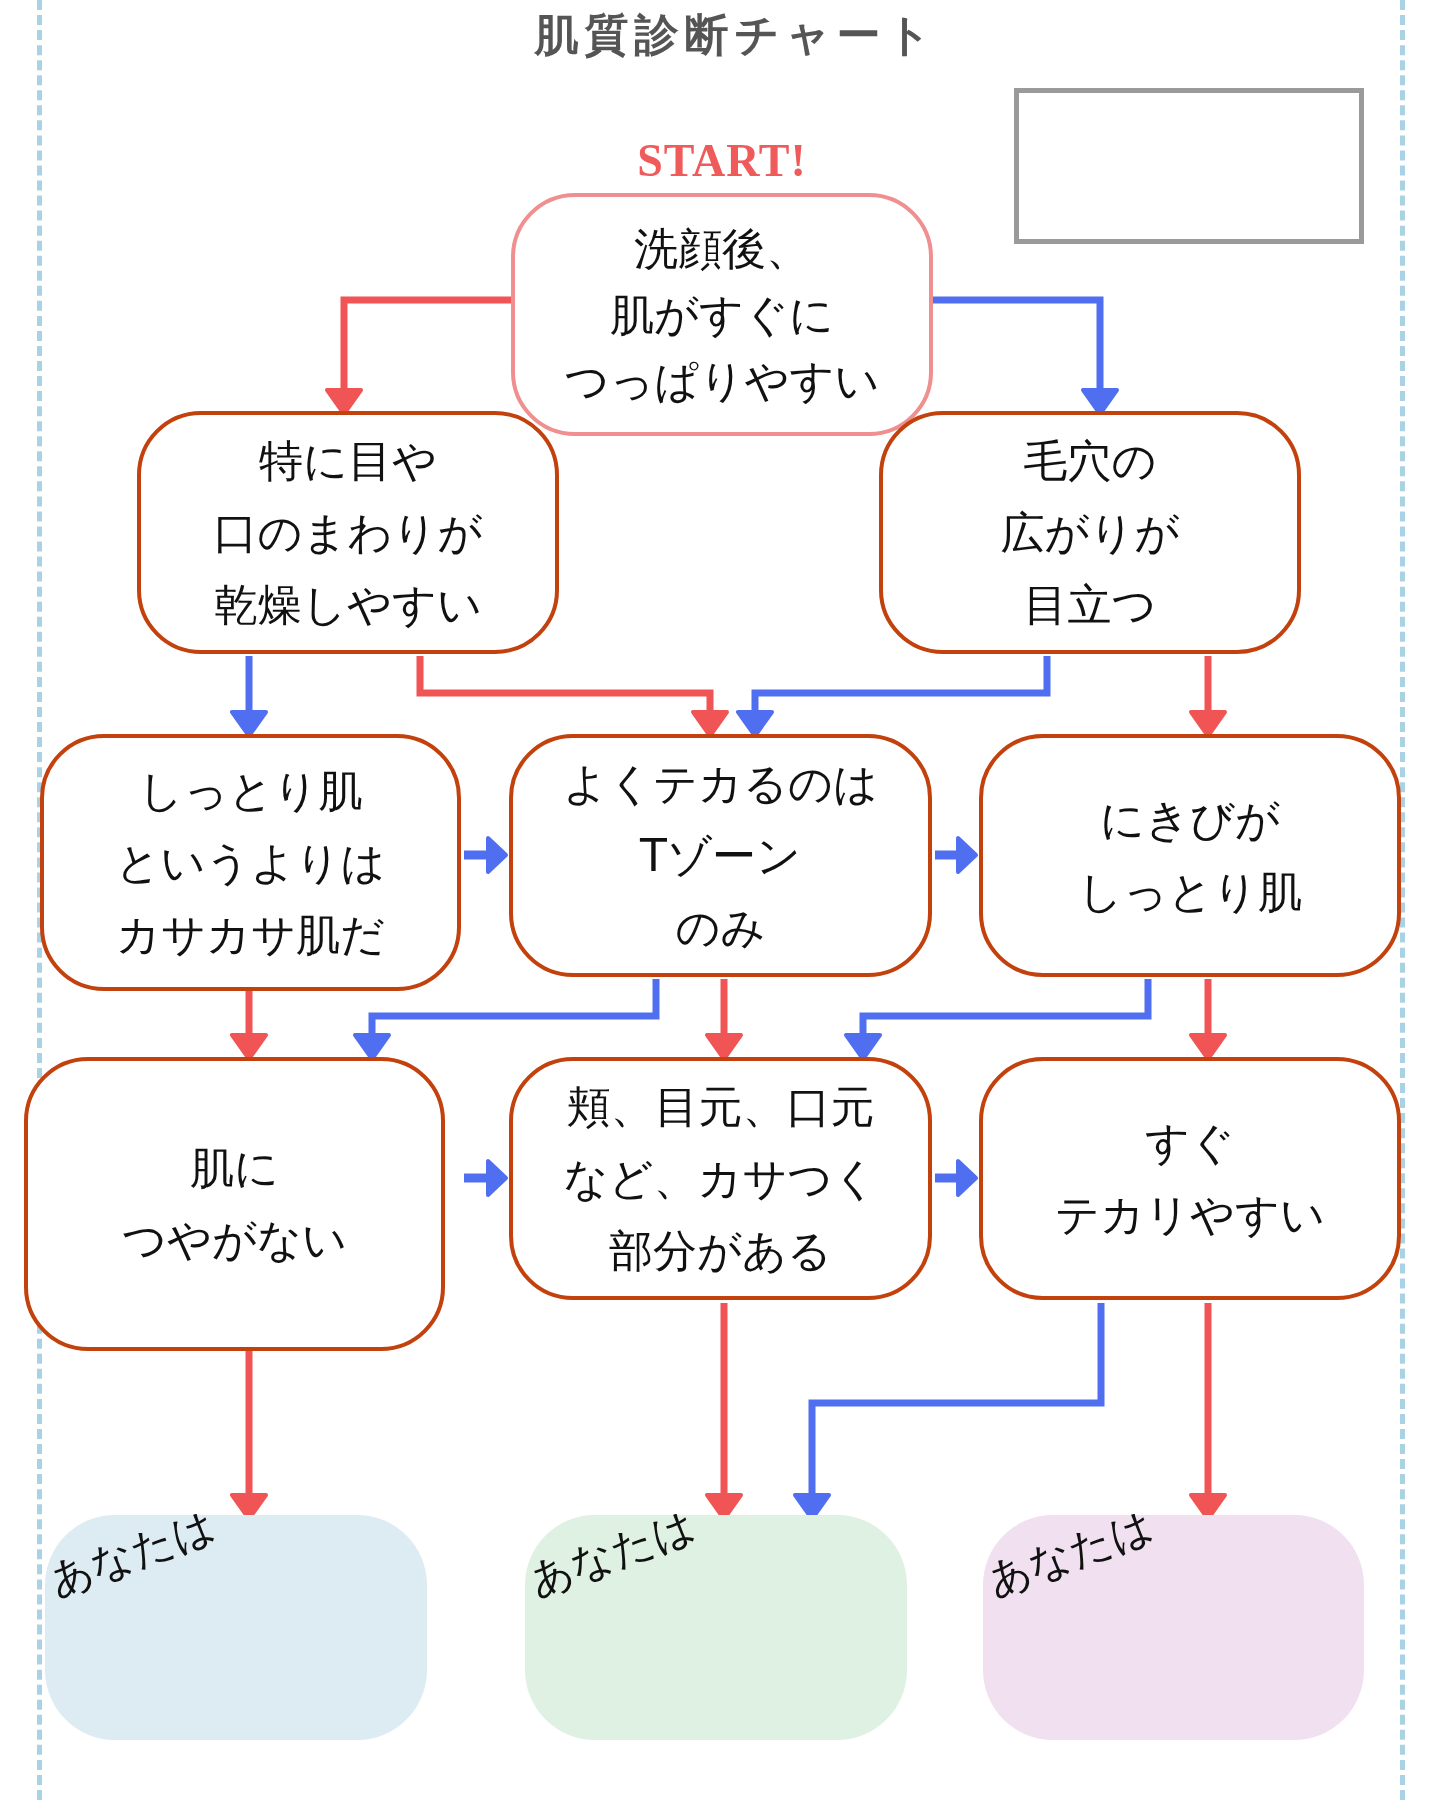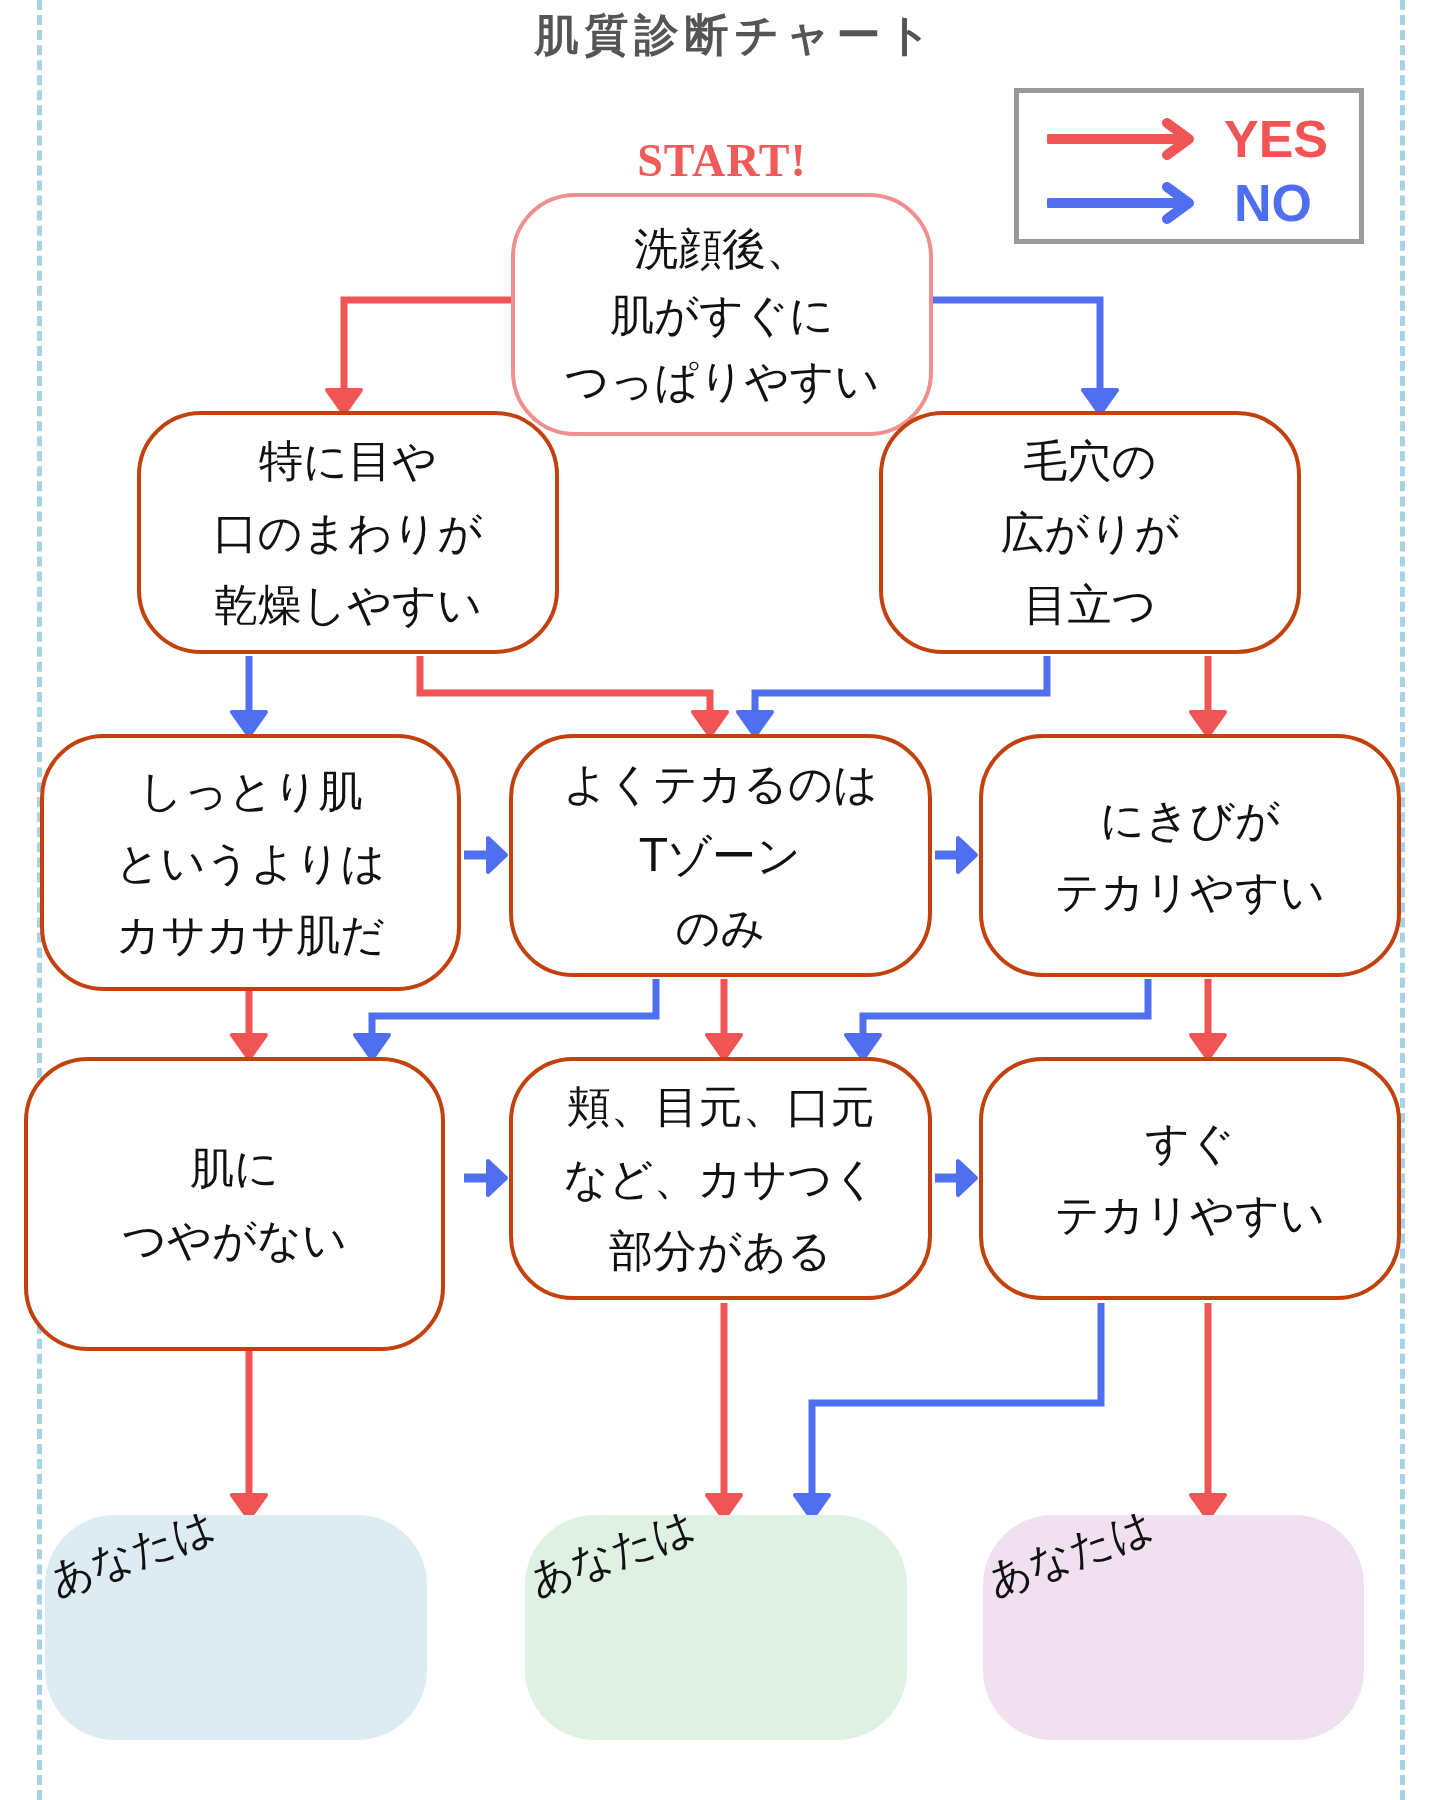--- a/index.html
+++ b/index.html
@@ -40,13 +40,6 @@
 <div id="title">肌質診断チャート</div>
 
 <div id="legend">
-  <div class="leg-row" style="top:16px;">
-    <svg width="160" height="44">
-      <line x1="2" y1="22" x2="140" y2="22" stroke="#f05454" stroke-width="10" stroke-linecap="round"></line>
-      <polyline points="120,6 142,22 120,38" fill="none" stroke="#f05454" stroke-width="10" stroke-linecap="round" stroke-linejoin="round"></polyline>
-    </svg>
-    <span class="leg-label" style="color:#f05454;">YES</span>
-  </div>
   <div class="leg-row" style="top:80px;">
     <svg width="160" height="44">
       <line x1="2" y1="22" x2="140" y2="22" stroke="#4f6ef0" stroke-width="10" stroke-linecap="round"></line>

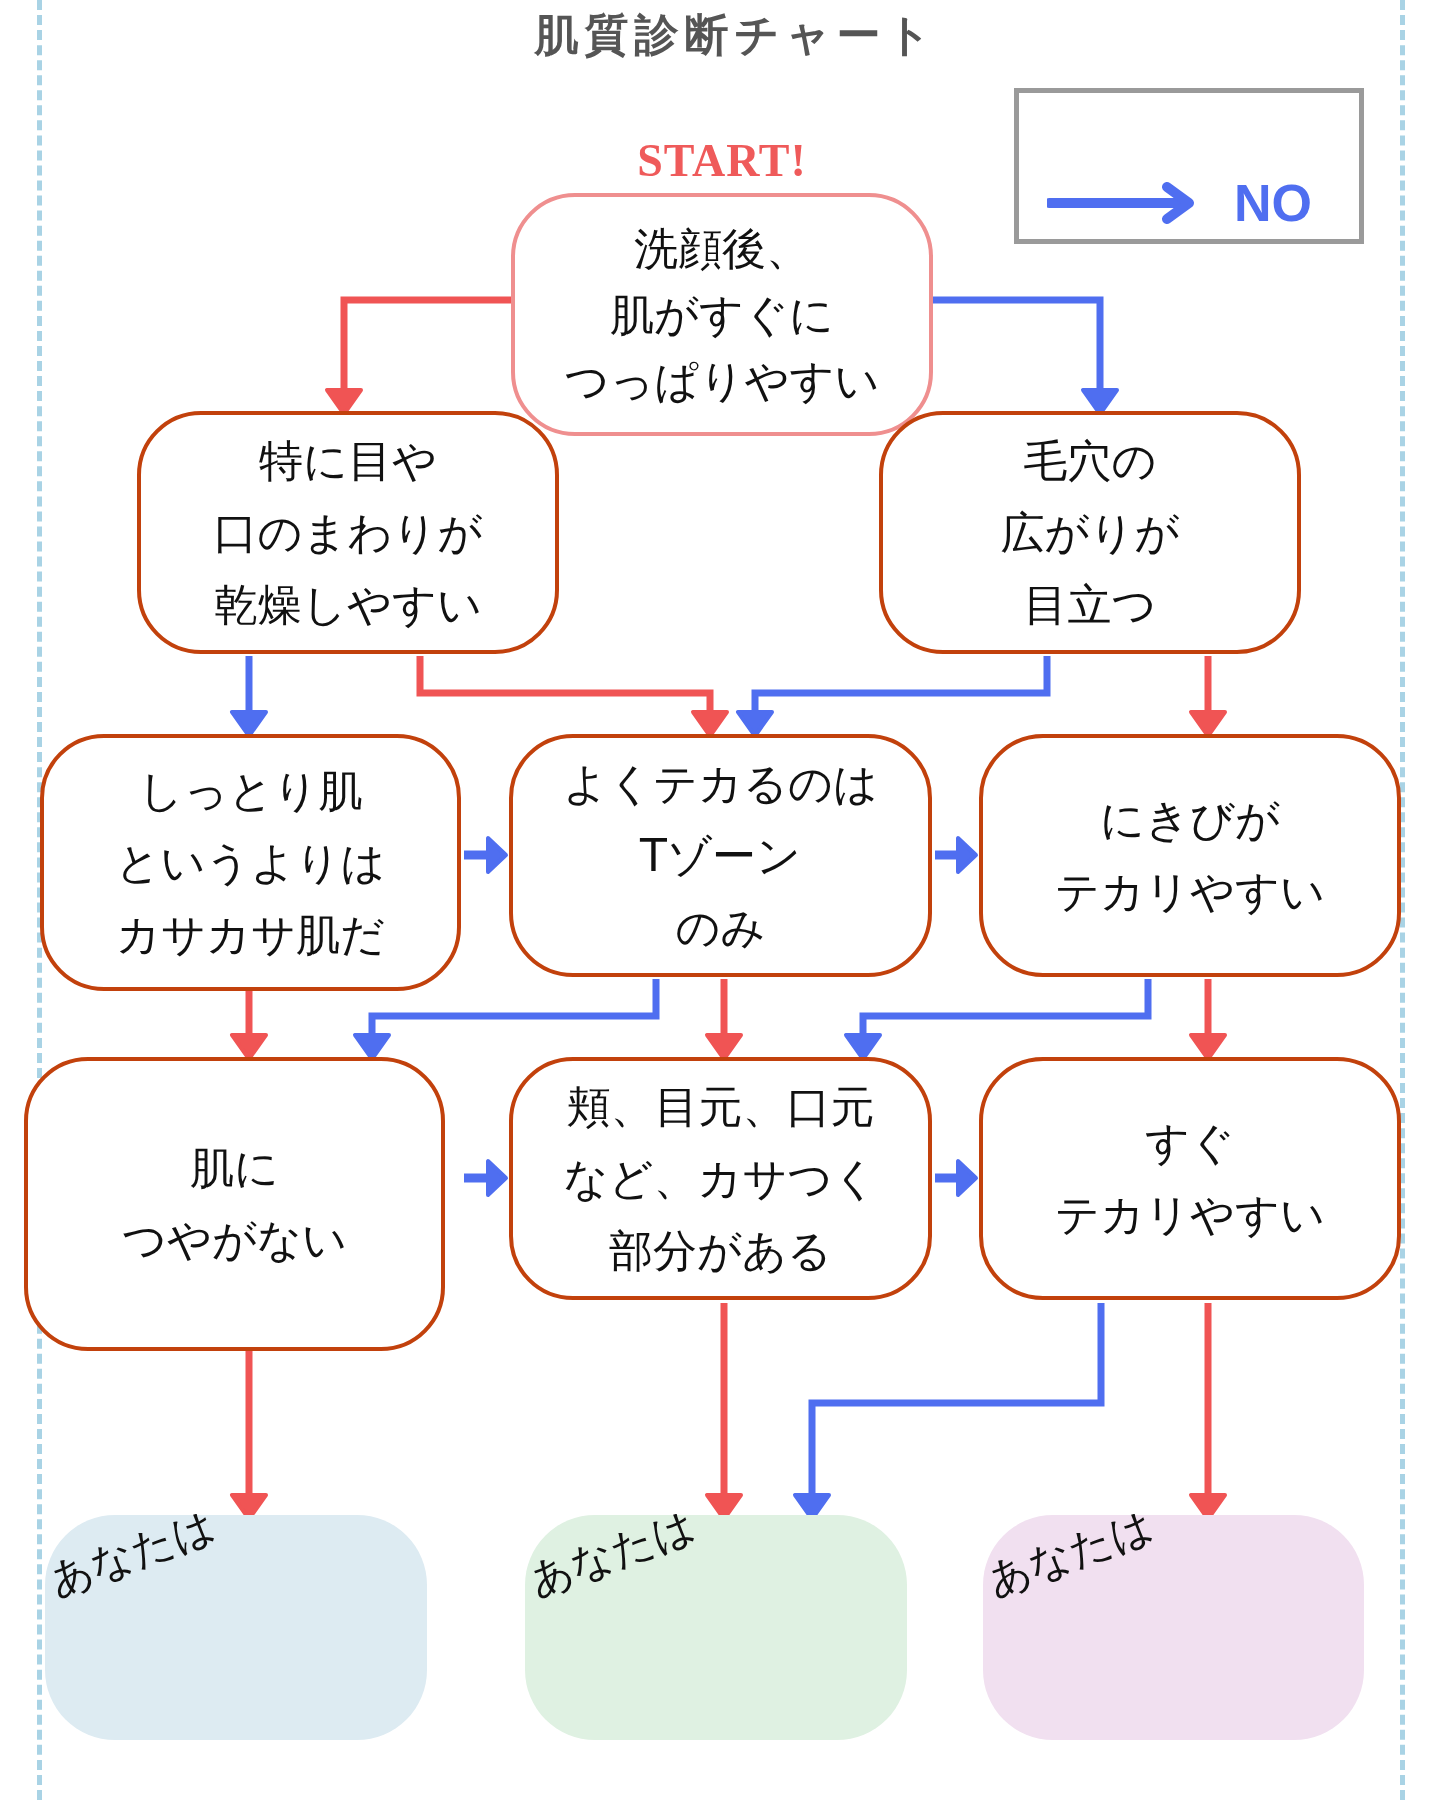--- a/index.html
+++ b/index.html
@@ -40,13 +40,6 @@
 <div id="title">肌質診断チャート</div>
 
 <div id="legend">
-  <div class="leg-row" style="top:80px;">
-    <svg width="160" height="44">
-      <line x1="2" y1="22" x2="140" y2="22" stroke="#4f6ef0" stroke-width="10" stroke-linecap="round"></line>
-      <polyline points="120,6 142,22 120,38" fill="none" stroke="#4f6ef0" stroke-width="10" stroke-linecap="round" stroke-linejoin="round"></polyline>
-    </svg>
-    <span class="leg-label" style="color:#4f6ef0;left:215px;">NO</span>
-  </div>
 </div>
 
 <div id="start-label">START!</div>

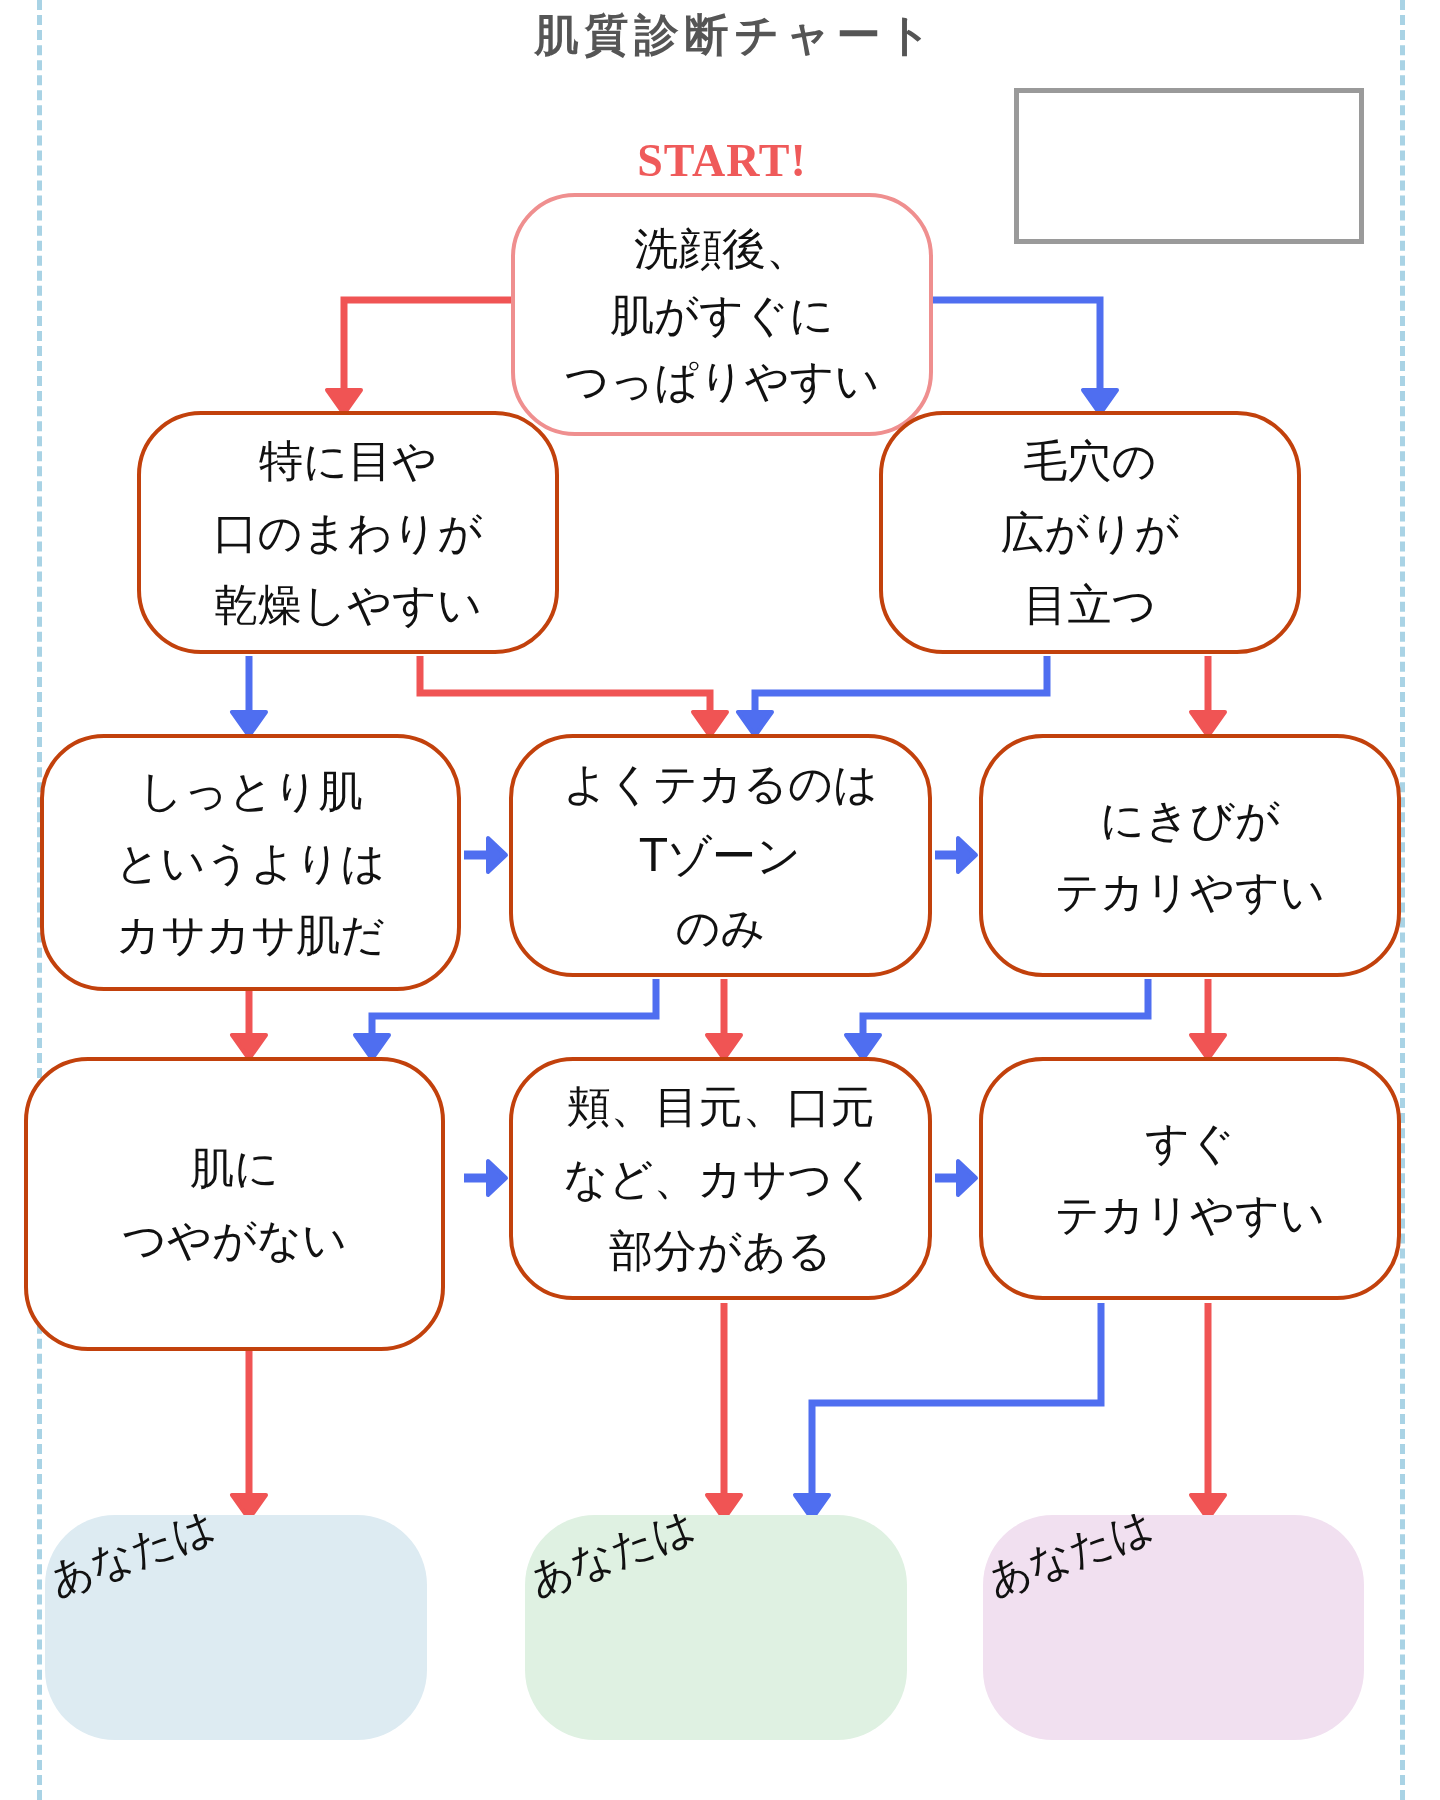--- a/index.html
+++ b/index.html
@@ -140,7 +140,7 @@
 Tゾーン
 のみ</div>
 <div class="node" style="left:979px;top:734px;width:422px;height:243px;">にきびが
-テカリやすい</div>
+しっとり肌</div>
 
 <div class="node" style="left:24px;top:1057px;width:421px;height:294px;">肌に
 つやがない</div>

